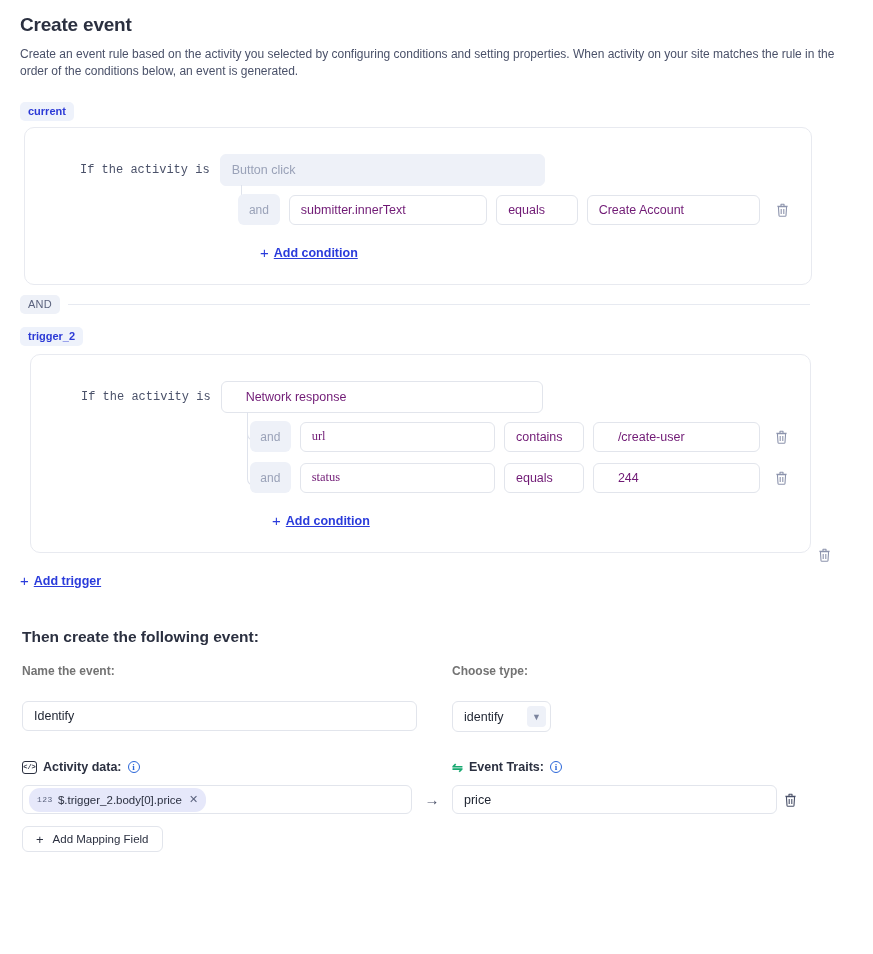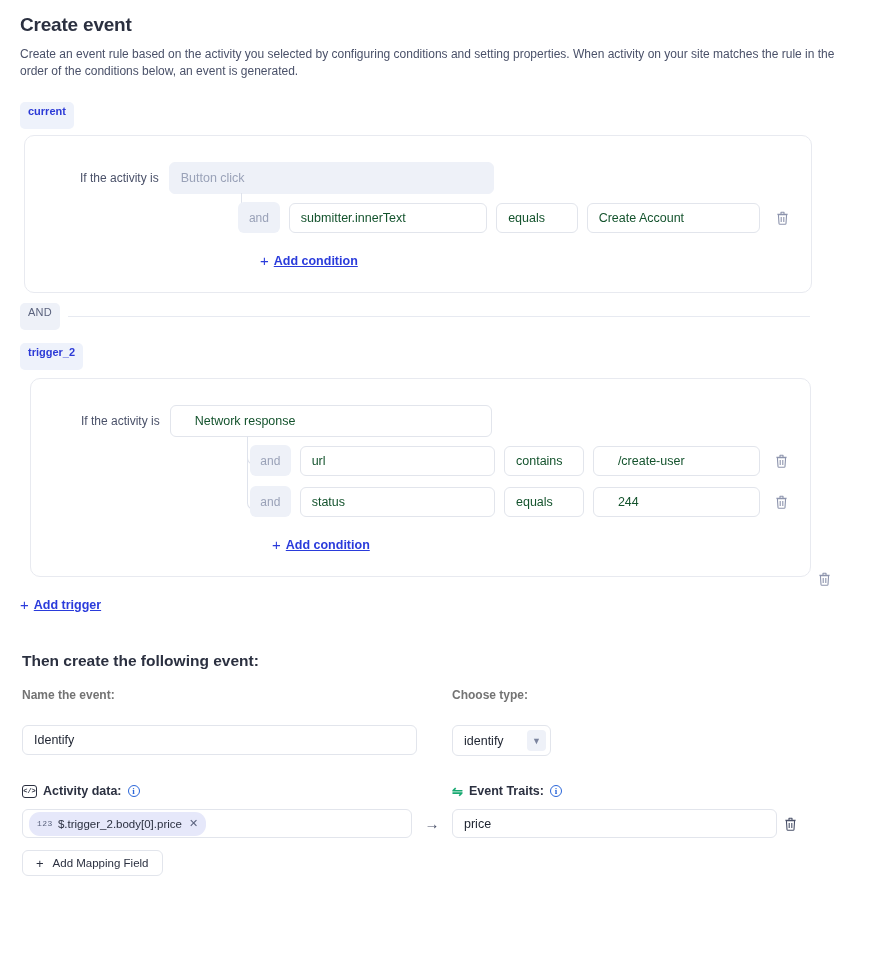--- a/index.html
+++ b/index.html
@@ -36,7 +36,7 @@
     font-size: 11px;
     font-weight: bold;
     border-radius: 5px;
-    padding: 4px 8px 12px 8px;
+    padding: 4px 8px 4px 8px;
     line-height: 1;
     margin-left: 2px;
   }

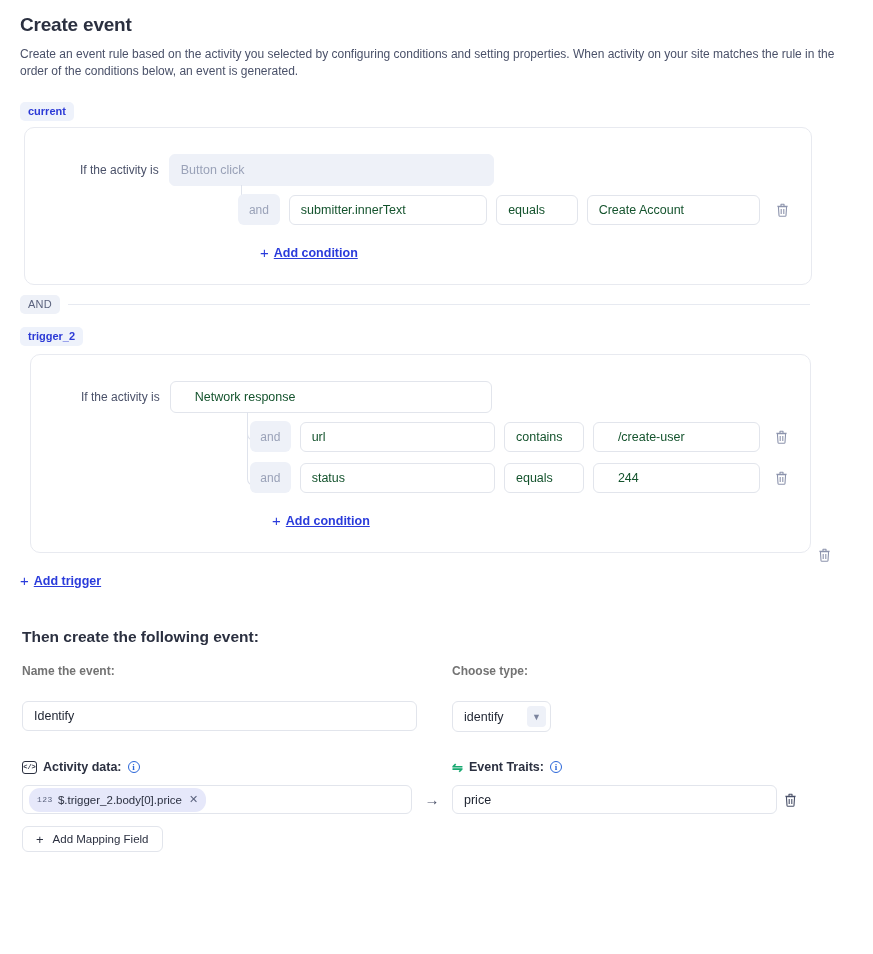--- a/index.html
+++ b/index.html
@@ -85,6 +85,7 @@
     font-size: 12px;
     color: #4a5169;
     white-space: nowrap;
+    font-family: Liberation Mono, monospace;
   }
   .field {
     border: 1px solid #e2e5ec;

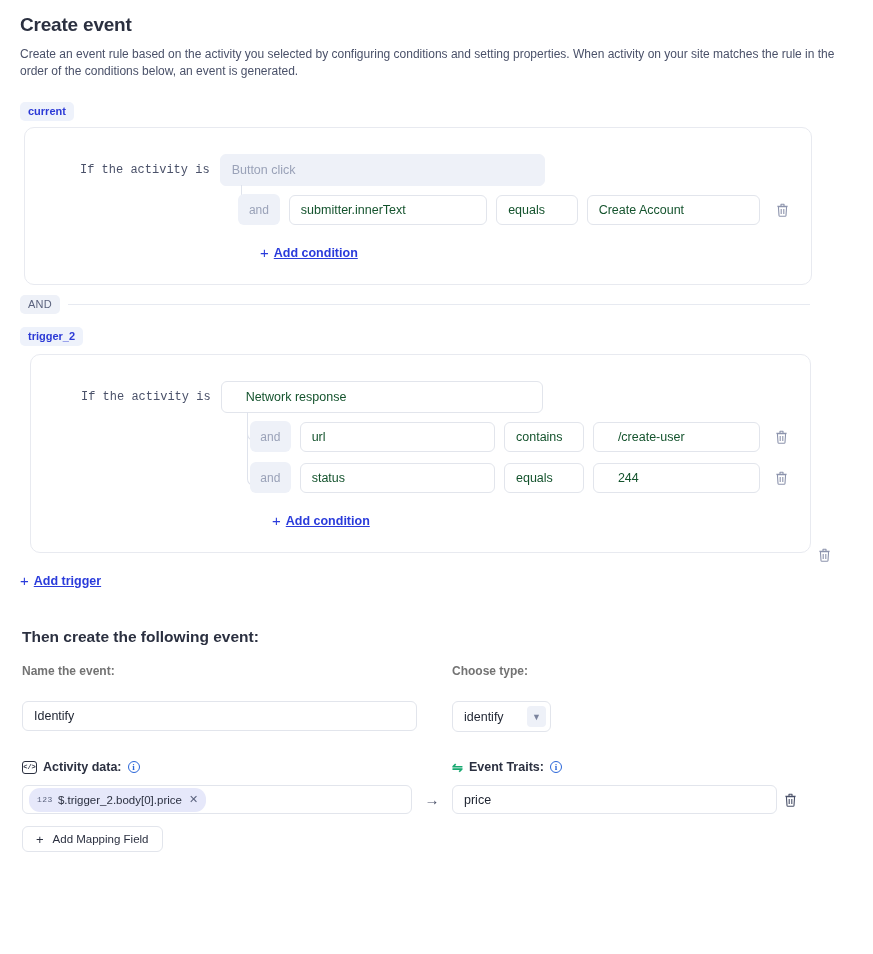--- a/index.html
+++ b/index.html
@@ -96,7 +96,7 @@
     align-items: center;
     padding: 0 11px;
     font-size: 12.5px;
-    color: #14532d;
+    color: #701a75;
   }
   .field.disabled {
     background: #eef1f8;

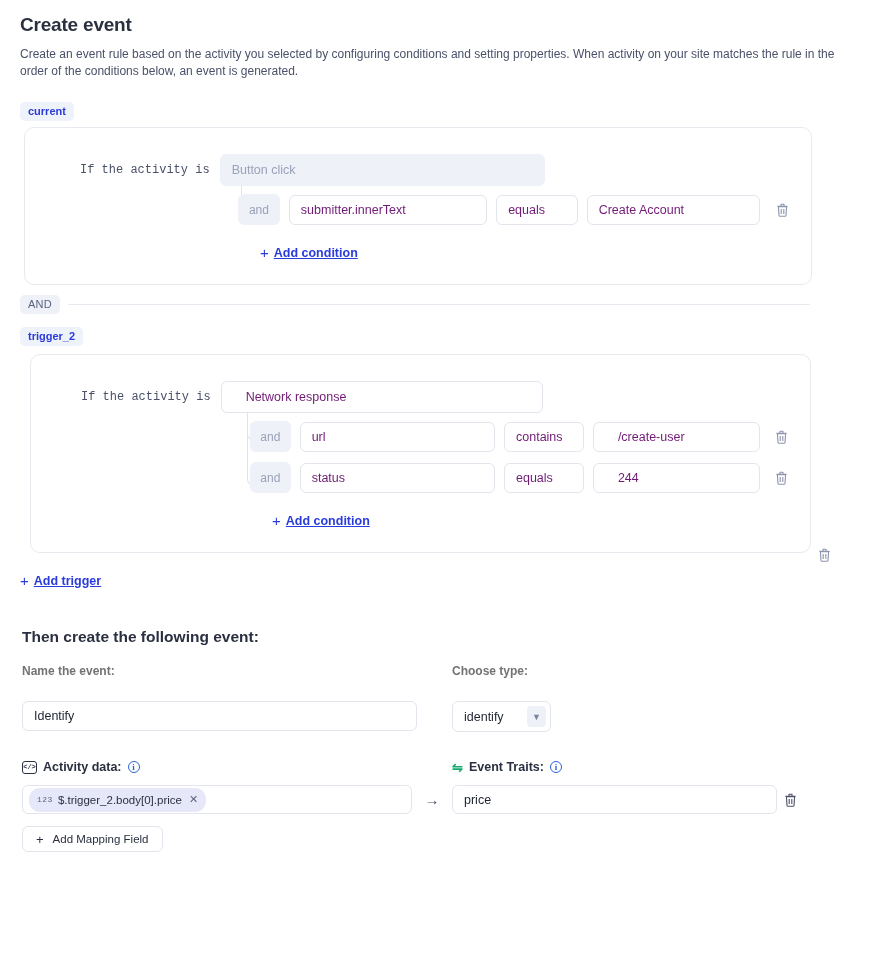--- a/index.html
+++ b/index.html
@@ -132,7 +132,7 @@
   .f-key   { width: 200px; }
   .f-op    { width: 82px; }
   .f-val   { width: 175px; }
-  .f-key2  { width: 208px; }
+  .f-key2  { width: 208px; font-family: Liberation Serif, serif; }
   .f-op2   { width: 84px; }
   .f-val2  { width: 177px; padding-left: 24px; }
 

